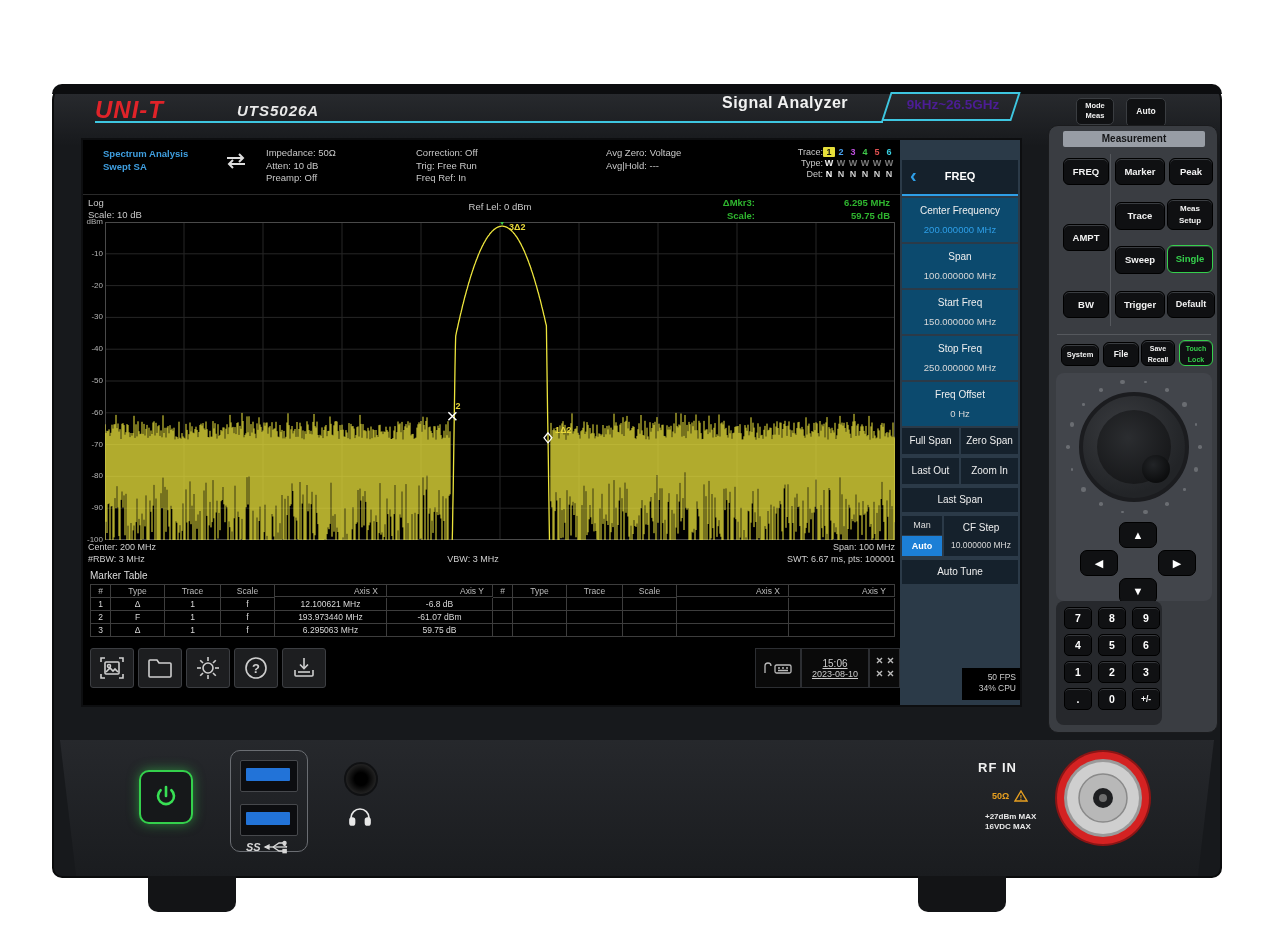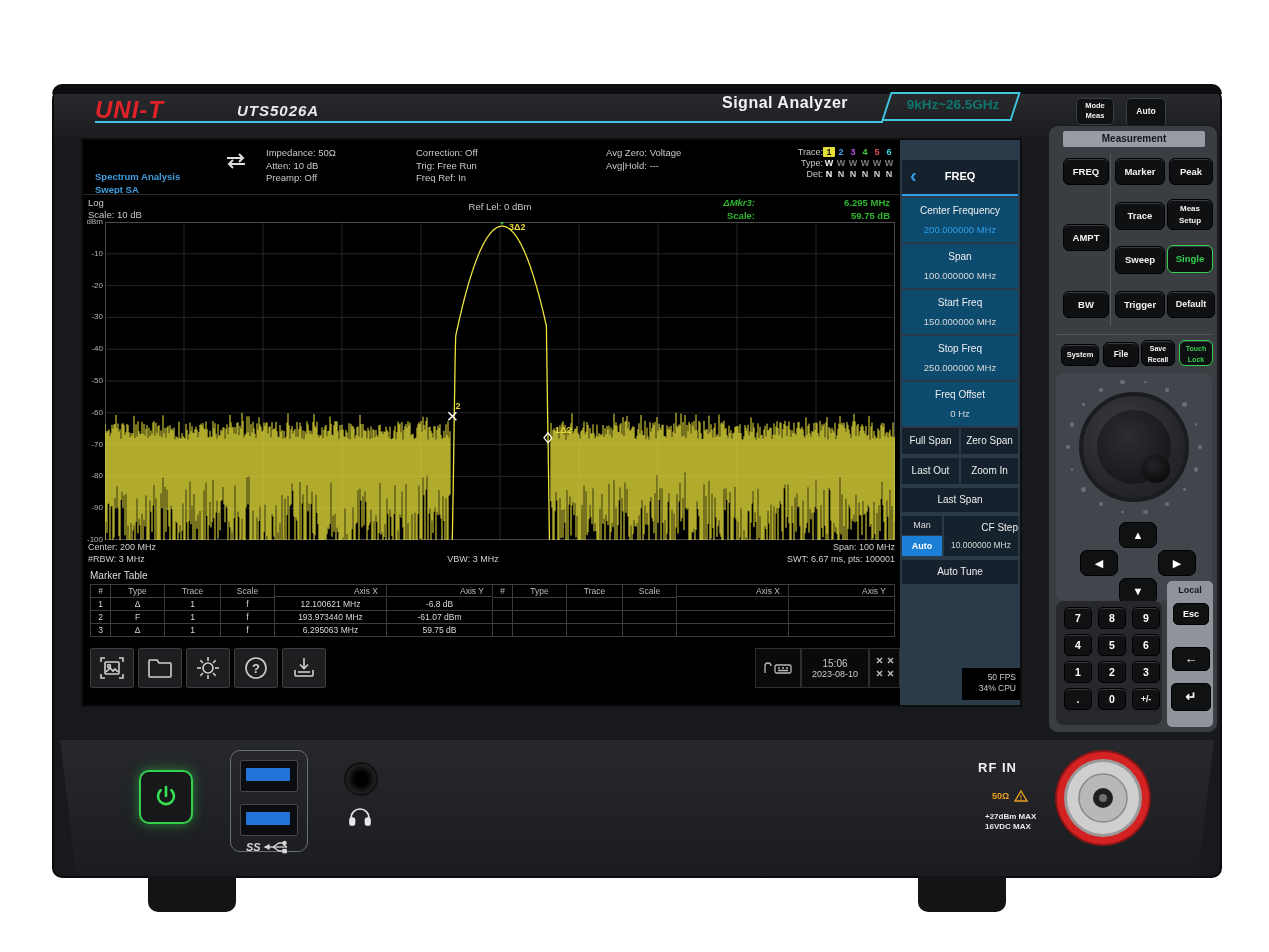--- a/index.html
+++ b/index.html
@@ -13,7 +13,7 @@
   .product{left:722px;top:94px;font-size:16px;font-weight:bold;color:#f2f2f2;letter-spacing:.5px;}
   .accent-line{left:95px;top:121px;width:788px;height:2px;background:#3ec6e0;}
   .range-box{left:886px;top:92px;width:130px;height:29px;border:2px solid #3ec6e0;transform:skewX(-18deg);box-sizing:border-box;}
-  .range-text{left:890px;top:97px;width:126px;text-align:center;font-size:13.5px;font-weight:bold;color:#0f766e;}
+  .range-text{left:890px;top:97px;width:126px;text-align:center;font-size:13.5px;font-weight:bold;color:#4c1d95;}
   .tiny-btn{background:#101113;border:1px solid #3a3d41;border-radius:5px;color:#f0f0f0;text-align:center;font-weight:bold;}
   .btn-modemeas{left:1076px;top:98px;width:38px;height:27px;font-size:7.5px;line-height:1.3;padding-top:2px;box-sizing:border-box;}
   .btn-auto-top{left:1126px;top:98px;width:38px;height:27px;font-size:8.5px;line-height:25px;}

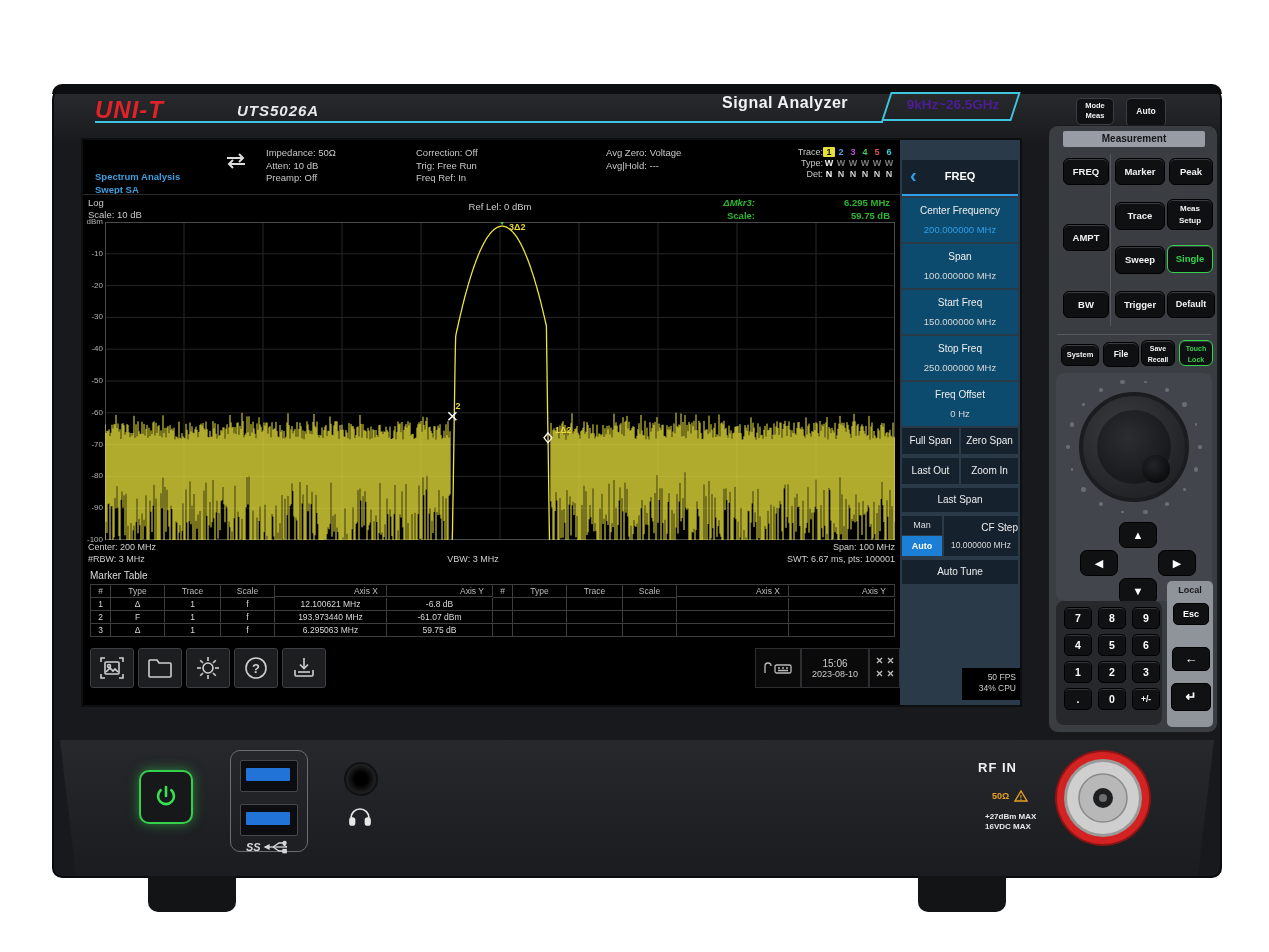--- a/index.html
+++ b/index.html
@@ -106,7 +106,7 @@
 
   <div class="abs screen">
 
-    <div class="scr blue" style="left:12px;top:8px;font-weight:bold;margin-top:23px;">
+    <div class="scr blue" style="left:20px;top:8px;font-weight:bold;">
       <div>Spectrum Analysis</div>
       <div>Swept SA</div>
     </div>

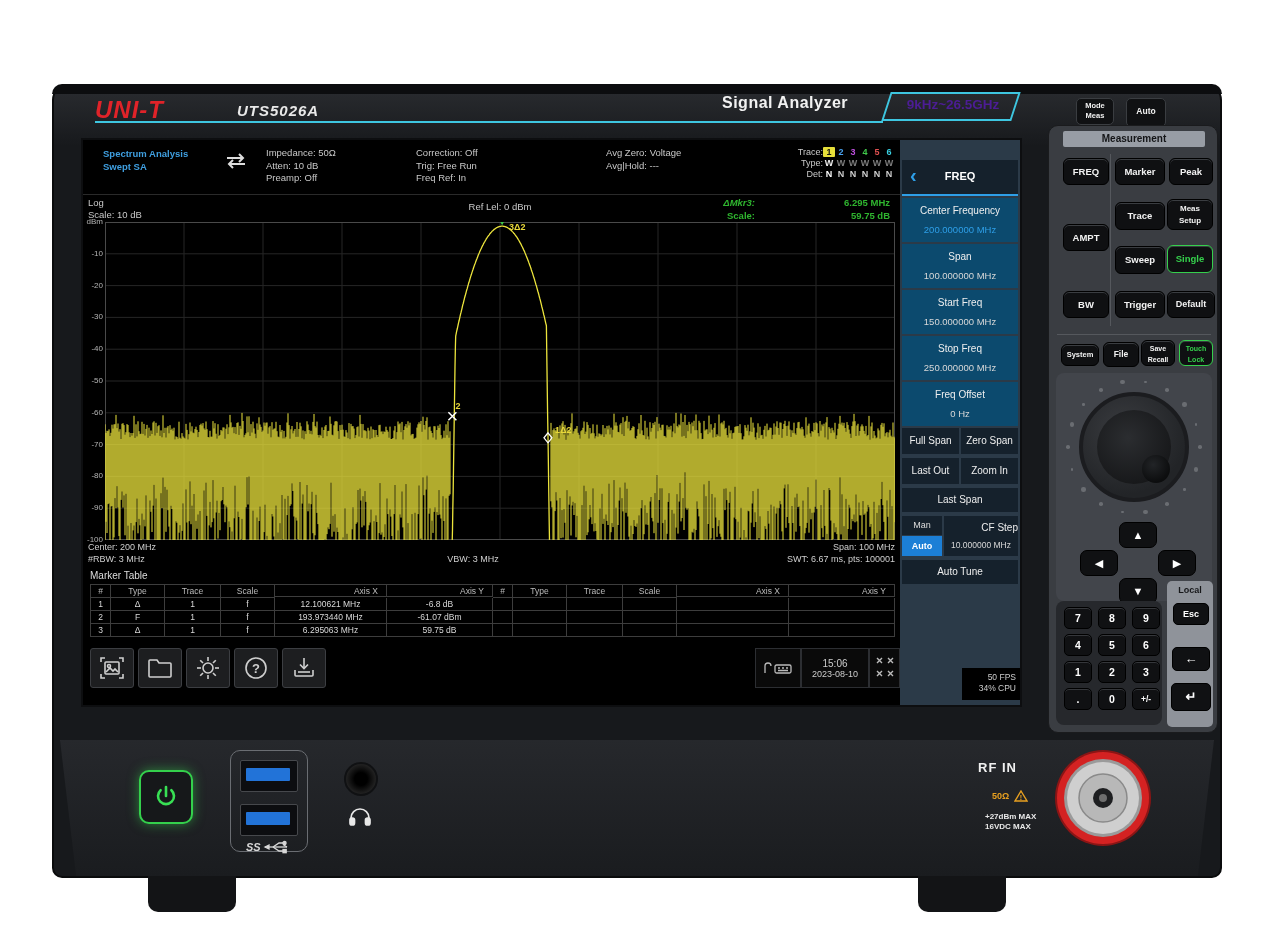--- a/index.html
+++ b/index.html
@@ -175,7 +175,7 @@
     <div class="scr" style="left:5px;top:69px;">Scale: 10 dB</div>
     <div class="scr" style="left:347px;top:61px;width:140px;text-align:center;">Ref Lel: 0 dBm</div>
 
-    <div class="readout green" style="left:560px;top:57px;width:112px;font-style:italic;">ΔMkr3:</div>
+    <div class="readout green" style="left:560px;top:57px;width:112px;">ΔMkr3:</div>
     <div class="readout green" style="left:680px;top:57px;width:127px;">6.295 MHz</div>
     <div class="readout green" style="left:560px;top:70px;width:112px;">Scale:</div>
     <div class="readout green" style="left:680px;top:70px;width:127px;">59.75 dB</div>

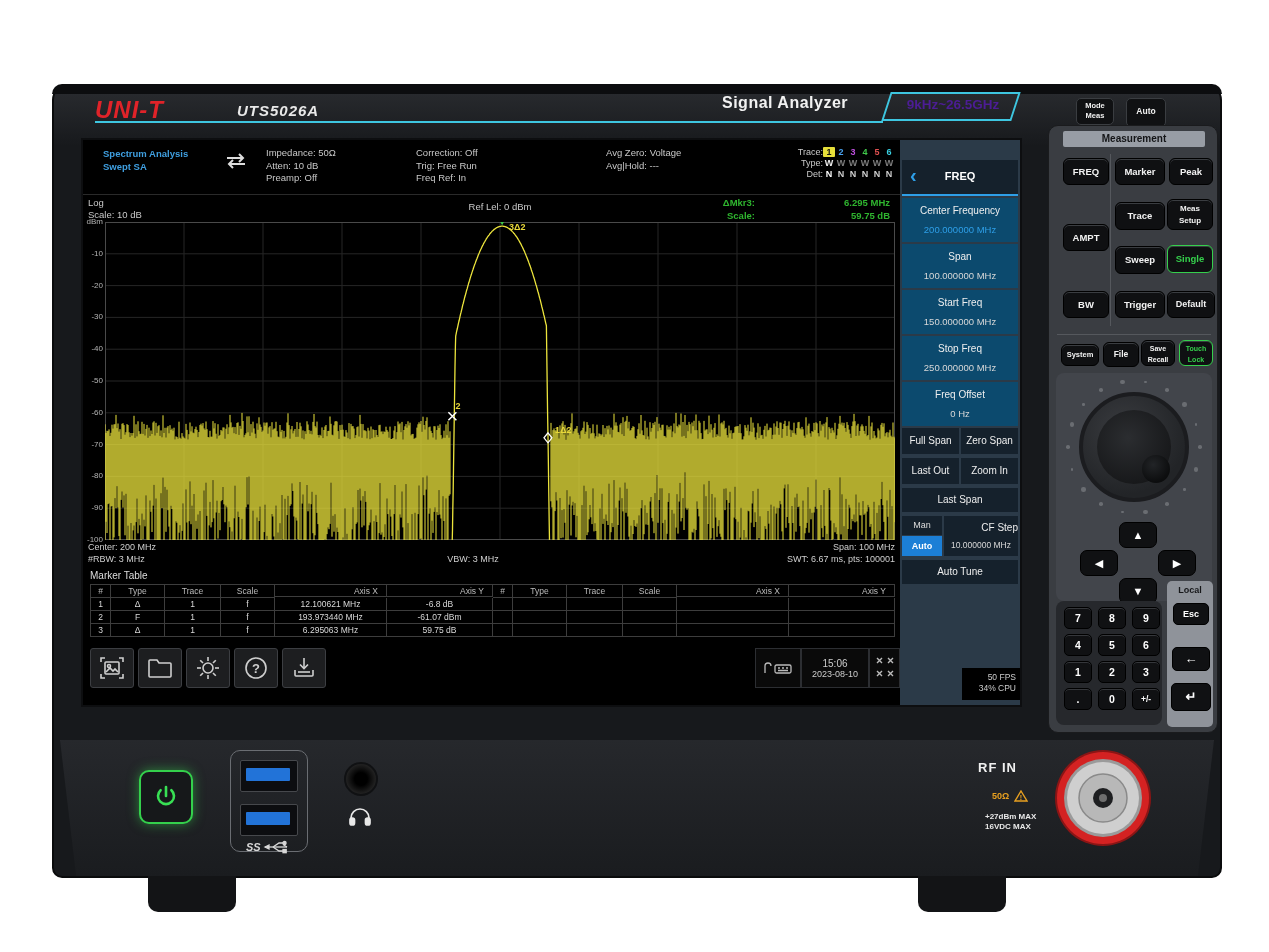--- a/index.html
+++ b/index.html
@@ -396,7 +396,7 @@
         <div class="auto-chip">Auto</div>
       </div>
       <div class="cf-cell">
-        <div style="position:absolute;top:6px;width:100%;text-align:right;font-size:10px;color:#eee;">CF Step</div>
+        <div style="position:absolute;top:6px;width:100%;text-align:center;font-size:10px;color:#eee;">CF Step</div>
         <div style="position:absolute;bottom:6px;width:100%;text-align:center;font-size:8.5px;color:#d8d8d8;">10.000000 MHz</div>
       </div>
       <div class="menu-cell" style="left:2px;top:420px;width:116px;height:24px;line-height:24px;">Auto Tune</div>

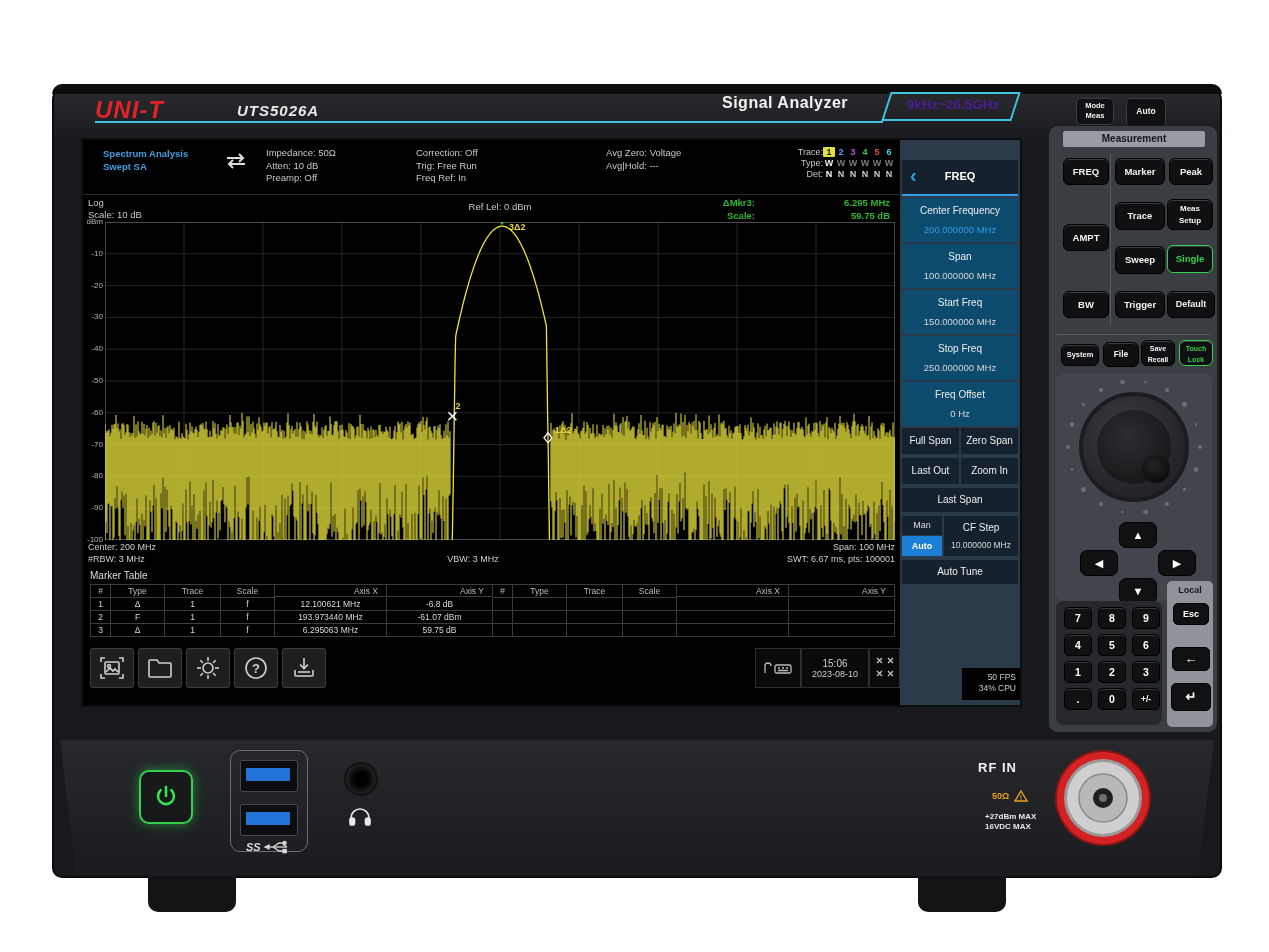--- a/index.html
+++ b/index.html
@@ -486,12 +486,6 @@
         <div class="key" style="left:76px;top:87px;font-size:8.5px;">+/-</div>
       </div>
 
-    <div class="local-strip">
-      <div class="local-label">Local</div>
-      <div class="skey" style="left:6px;top:22px;width:34px;height:20px;font-size:9px;line-height:20px;">Esc</div>
-      <div class="skey" style="left:5px;top:66px;width:36px;height:22px;font-size:13px;line-height:22px;">←</div>
-      <div class="skey" style="left:4px;top:102px;width:38px;height:26px;font-size:13px;line-height:26px;">↵</div>
-    </div>
   </div>
 
   <div class="abs front-seam"></div>

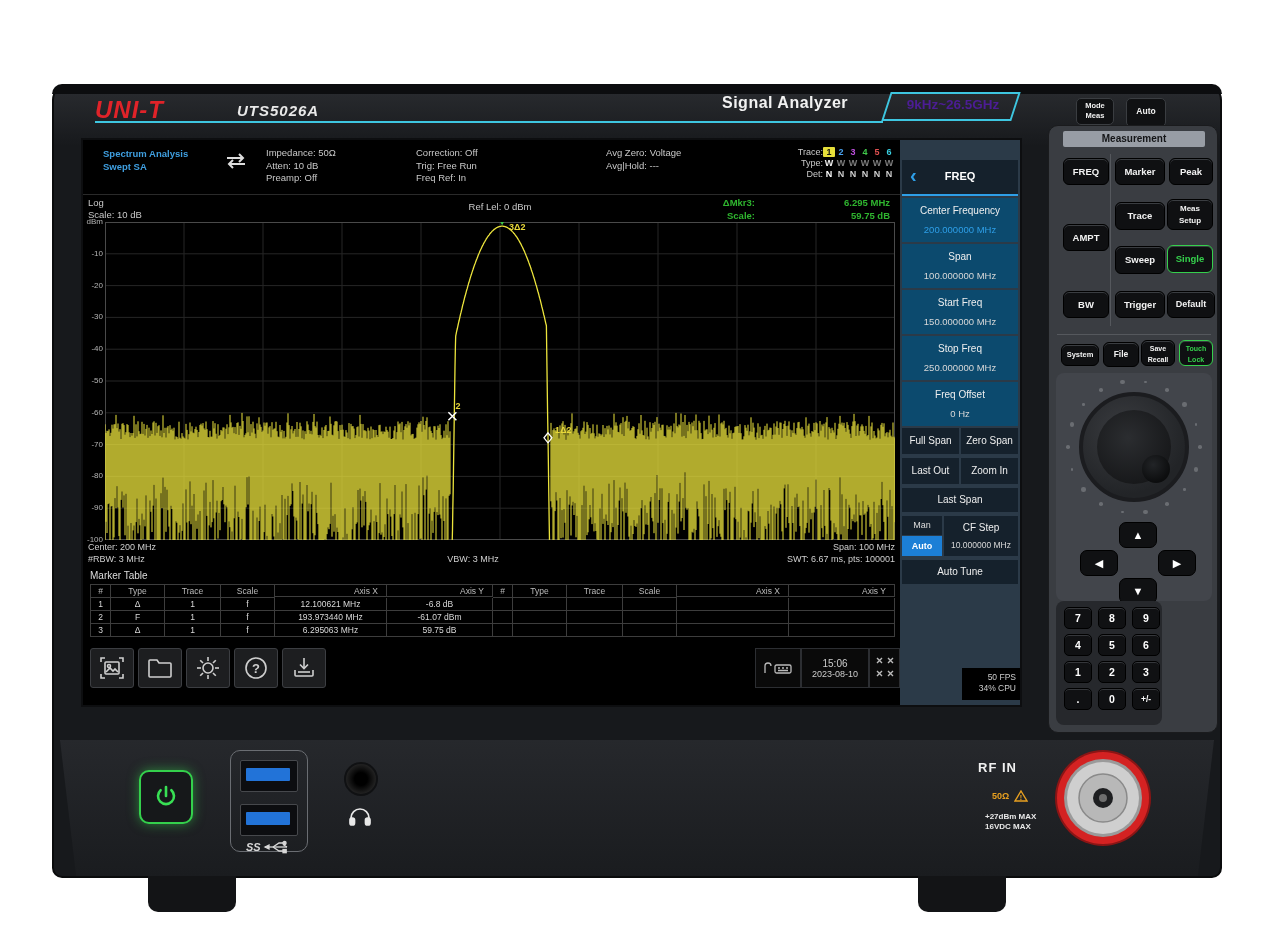--- a/index.html
+++ b/index.html
@@ -344,7 +344,7 @@
           </g>
         </svg>
     </div>
-    <div class="statuschip" style="left:718px;top:508px;width:68px;">
+    <div class="statuschip" style="left:718px;top:508px;width:68px;text-decoration:underline;">
       <div style="font-size:10px;">15:06</div>
       <div style="font-size:9px;">2023-08-10</div>
     </div>

